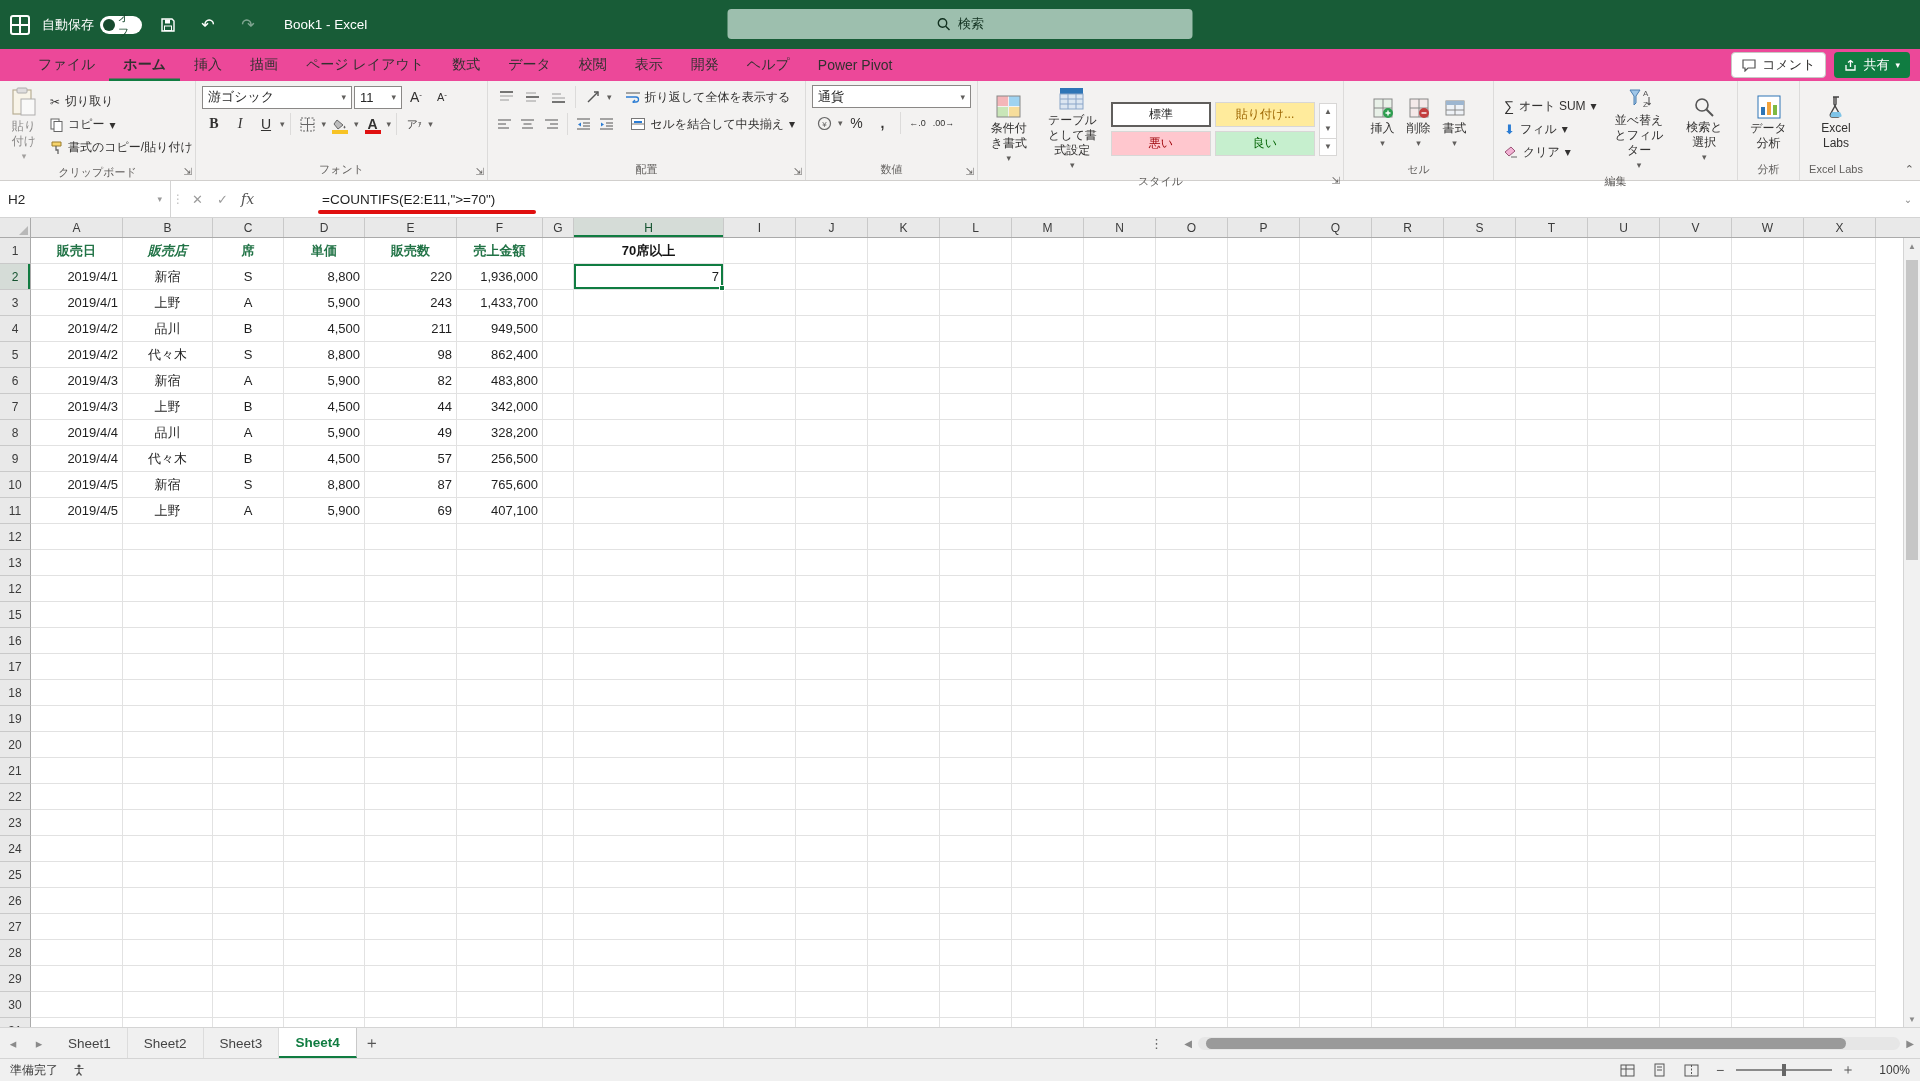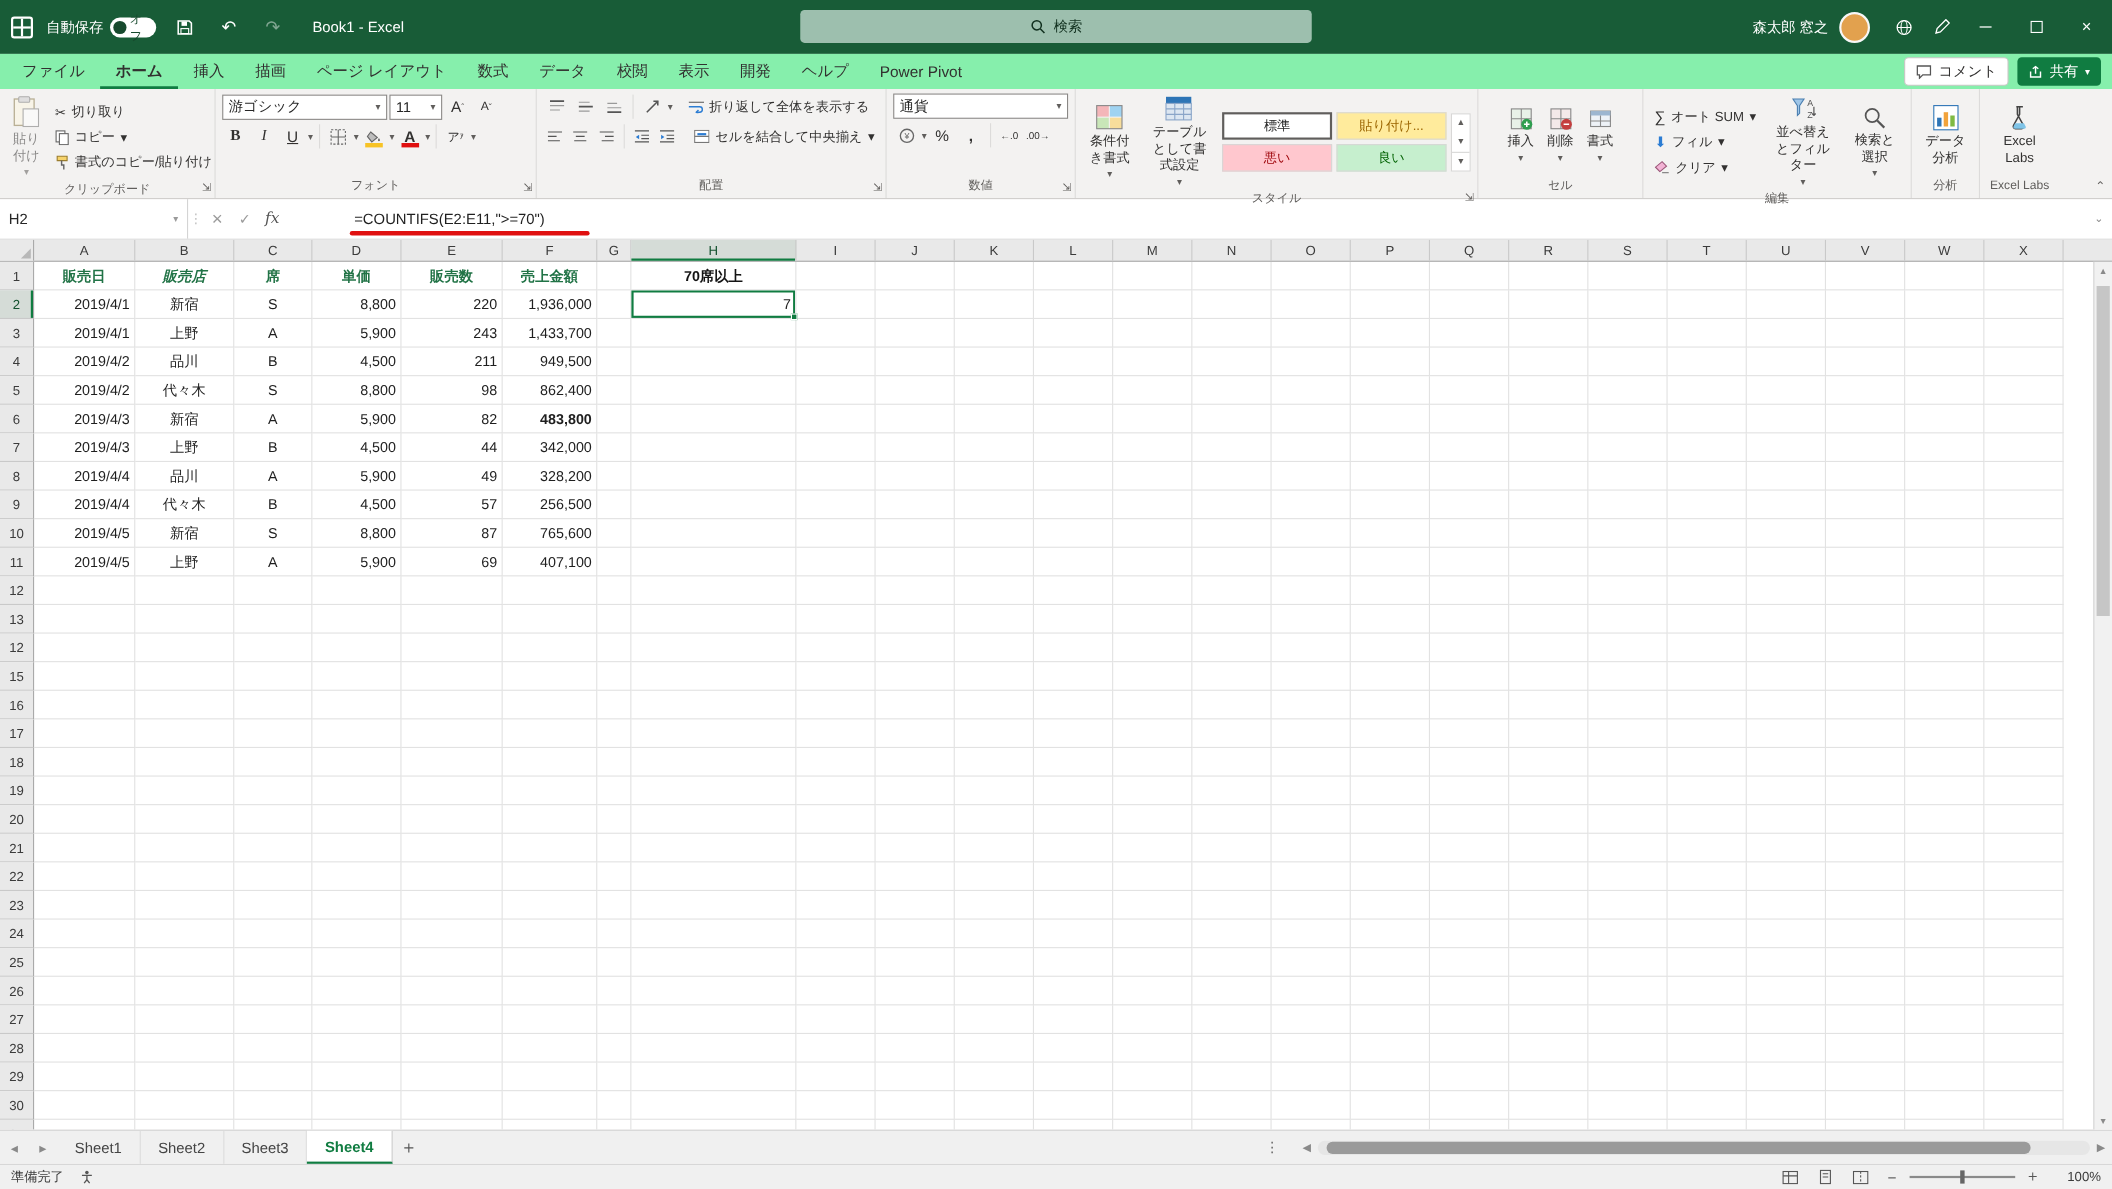--- a/index.html
+++ b/index.html
@@ -162,27 +162,6 @@
       <span>検索</span>
     </div>
 
-    <div class="tb-right">
-      <span class="username">森太郎 窓之</span>
-      <span class="avatar"></span>
-      <button class="tb-ico">
-        <svg width="16" height="16" viewBox="0 0 16 16">
-            <circle cx="8" cy="8" r="6.3" fill="none" stroke="#fff" stroke-width="1.2"></circle>
-            <ellipse cx="8" cy="8" rx="2.8" ry="6.3" fill="none" stroke="#fff" stroke-width="1"></ellipse>
-            <line x1="1.7" y1="8" x2="14.3" y2="8" stroke="#fff" stroke-width="1"></line>
-          </svg>
-      </button>
-      <button class="tb-ico">
-        <svg width="15" height="15" viewBox="0 0 15 15">
-            <path d="M2 13l1-4 8-8 3 3-8 8z" fill="none" stroke="#fff" stroke-width="1.2"></path>
-          </svg>
-      </button>
-      <button class="winbtn">─</button>
-      <button class="winbtn">
-          <span class="maxglyph"></span>
-        </button>
-      <button class="winbtn">×</button>
-    </div>
   </div>
 
   <div class="ribbon-tabs">

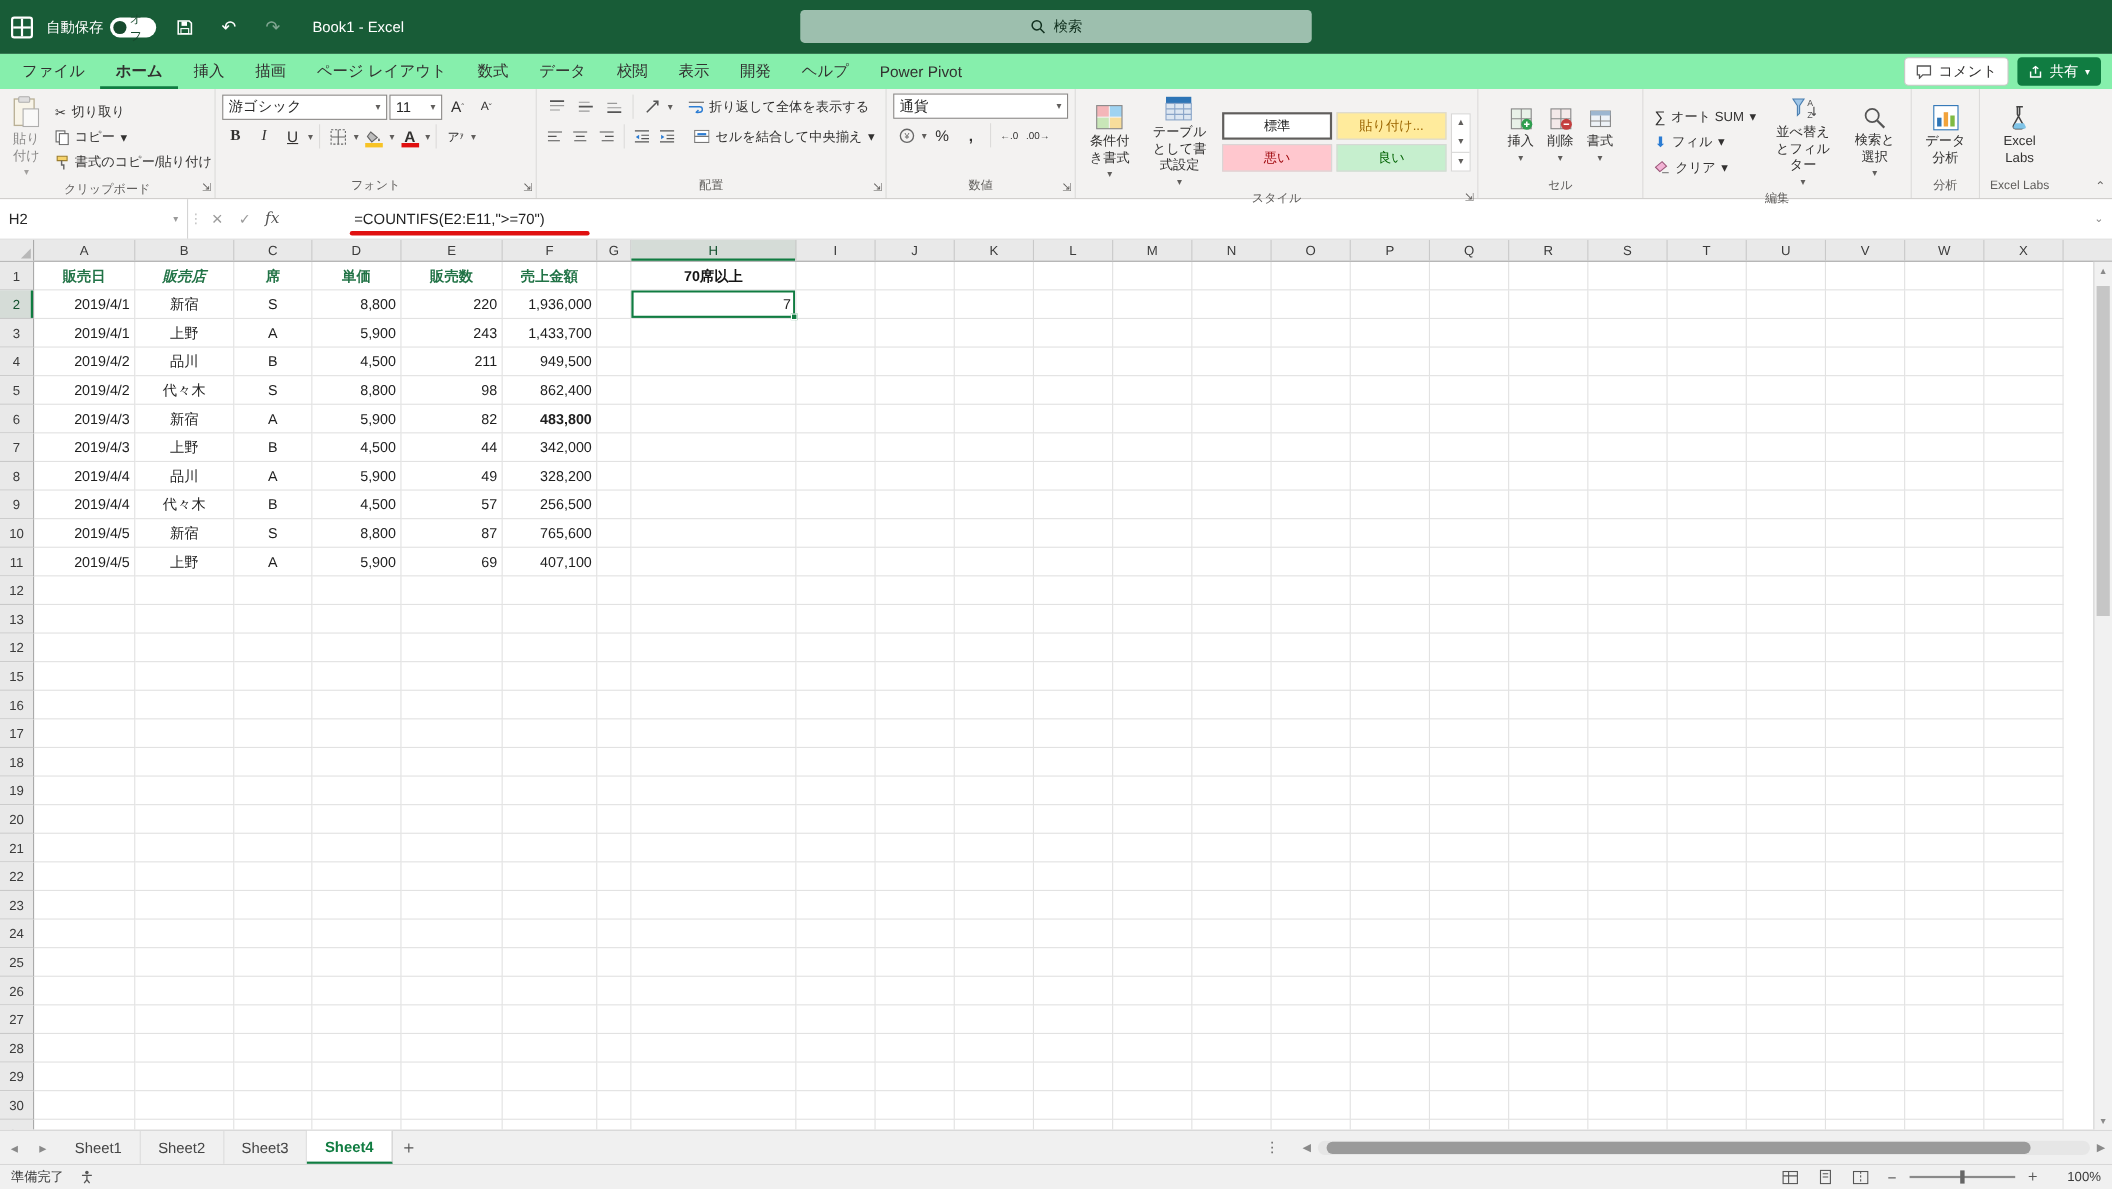--- a/index.html
+++ b/index.html
@@ -33,7 +33,7 @@
   .maxglyph{width:11px;height:11px;border:1.5px solid #fff;}
 
   
-  .ribbon-tabs{height:32px;background:#86efac;display:flex;align-items:stretch;padding-left:6px;position:relative;flex:none;}
+  .ribbon-tabs{height:32px;background:#ec4899;display:flex;align-items:stretch;padding-left:24px;position:relative;flex:none;}
   .rtab{padding:0 14px;display:flex;align-items:center;font-size:14px;color:#323130;cursor:pointer;}
   .rtab.active{font-weight:700;box-shadow:inset 0 -2.5px 0 var(--accent);}
   .rtabs-right{position:absolute;right:10px;top:3px;display:flex;gap:8px;align-items:center;}

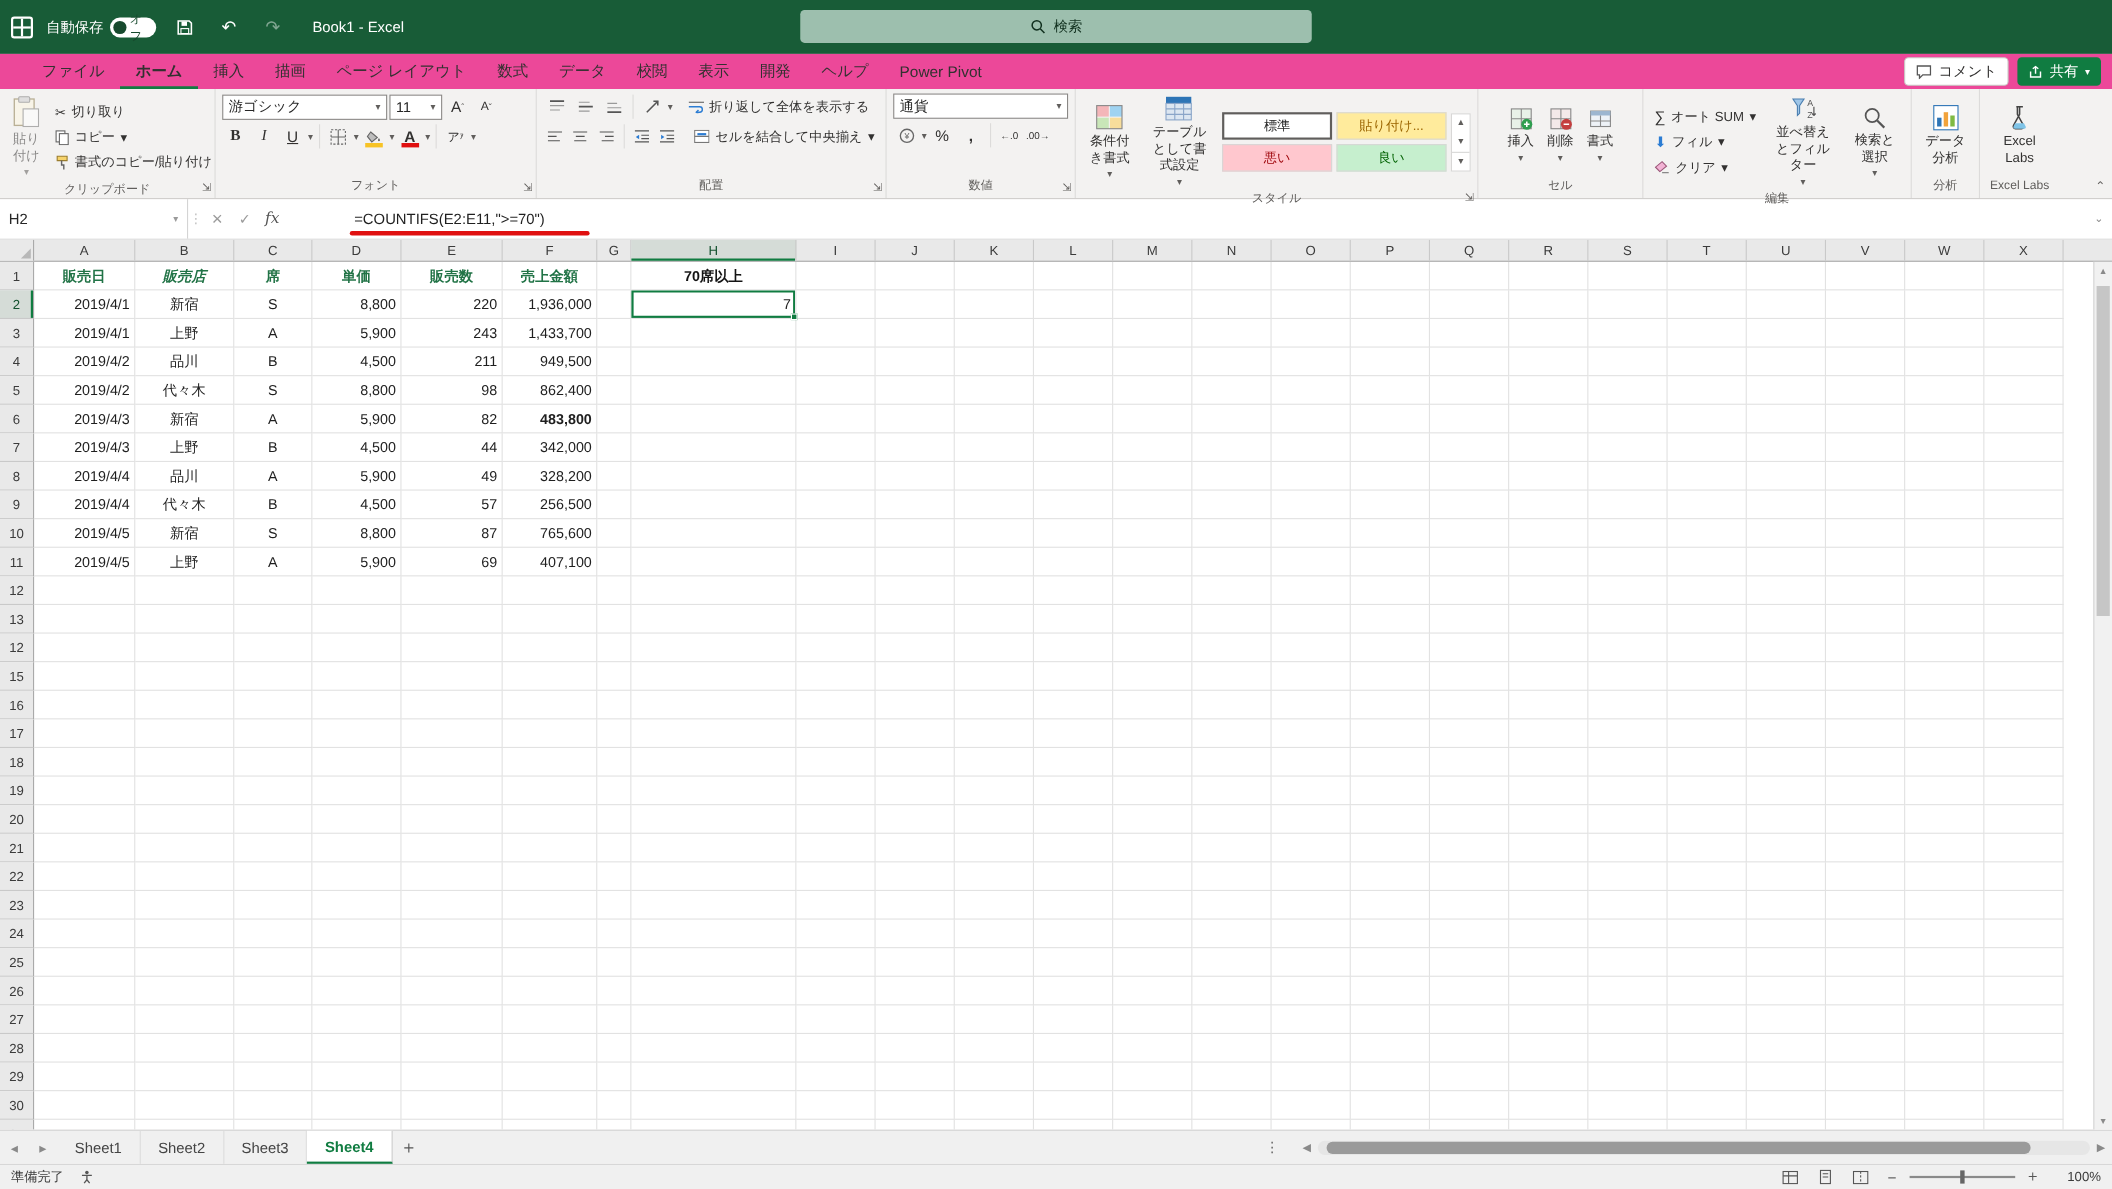--- a/index.html
+++ b/index.html
@@ -751,7 +751,7 @@
           <div class="gcell" style="width: 71px; text-align: center;">A</div>
           <div class="gcell" style="width: 81px; text-align: right;">5,900</div>
           <div class="gcell" style="width: 92px; text-align: right;">82</div>
-          <div class="gcell" style="width: 86px; text-align: right; font-weight: bold;">483,800</div>
+          <div class="gcell" style="width: 86px; text-align: right;">483,800</div>
           <div class="gcell" style="width: 31px;"></div>
           <div class="gcell" style="width: 150px;"></div>
           <div class="gcell" style="width: 72px;"></div>

